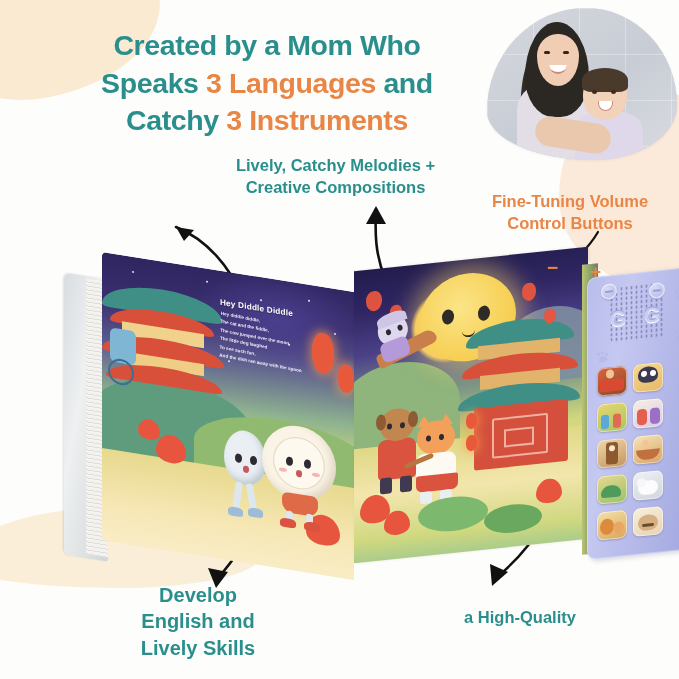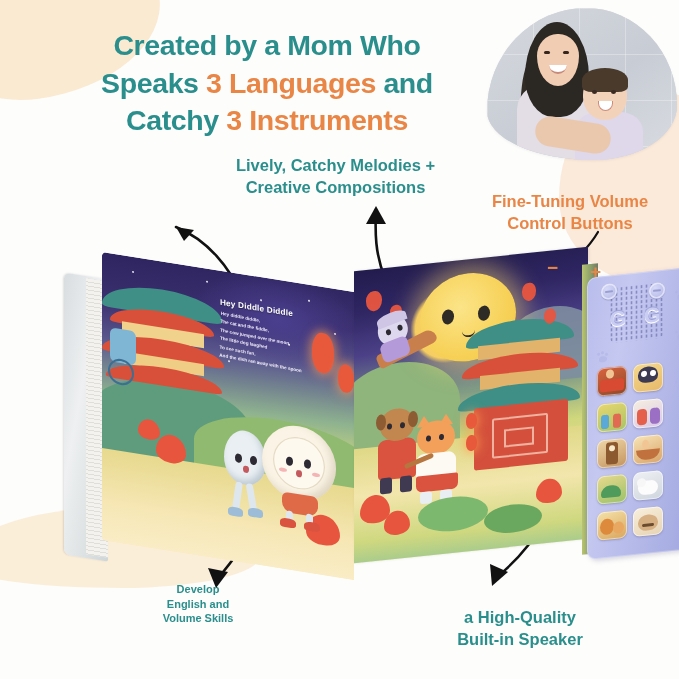--- a/index.html
+++ b/index.html
@@ -157,7 +157,7 @@
   #label-specs   { left: 38px;  top: 178px; width: 140px; font-size: 16.5px; }
   #label-melody  { left: 208px; top: 155px; width: 255px; font-size: 16.5px; }
   #label-volume  { left: 465px; top: 191px; width: 210px; font-size: 16.5px; }
-  #label-develop { left: 98px;  top: 582px; width: 200px; font-size: 11px; }
+  #label-develop { left: 98px;  top: 582px; width: 200px; font-size: 20px; }
   #label-sound   { left: 410px; top: 585px; width: 220px; font-size: 16.5px; }
 
   

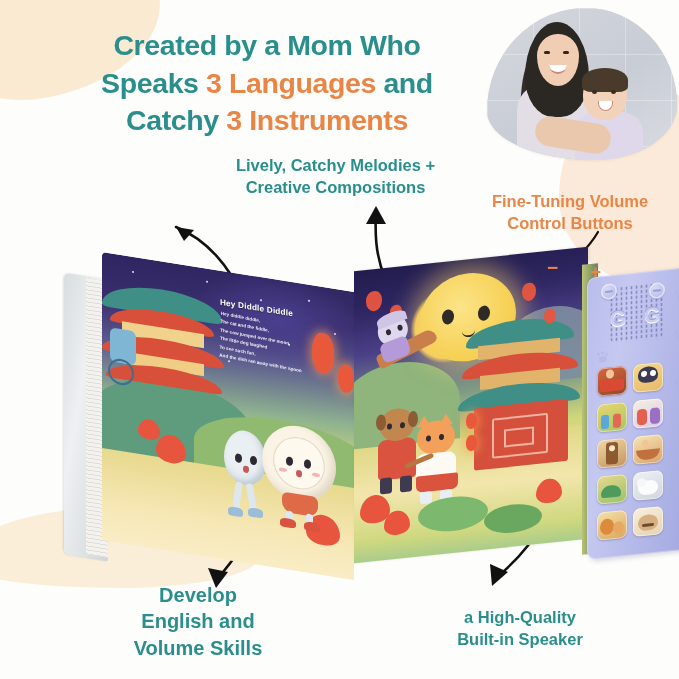--- a/index.html
+++ b/index.html
@@ -387,7 +387,7 @@
   <div class="callout teal" id="label-develop">
     <span>Develop</span><br>
     <span>English and</span><br>
-    <span>Volume Skills</span>
+    <span>Lively Skills</span>
   </div>
 
   <div class="callout teal" id="label-sound">

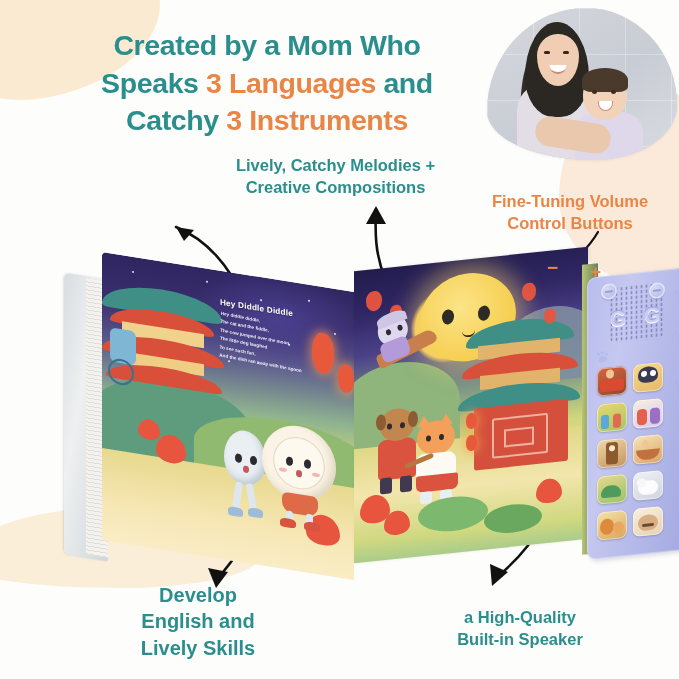--- a/index.html
+++ b/index.html
@@ -393,7 +393,6 @@
   <div class="callout teal" id="label-sound">
     <br>
     <span>a High-Quality</span><br>
-    <span>Built-in Speaker</span>
   </div>
 
   <svg class="arrow" id="arrow-specs" viewBox="0 0 86 86">

